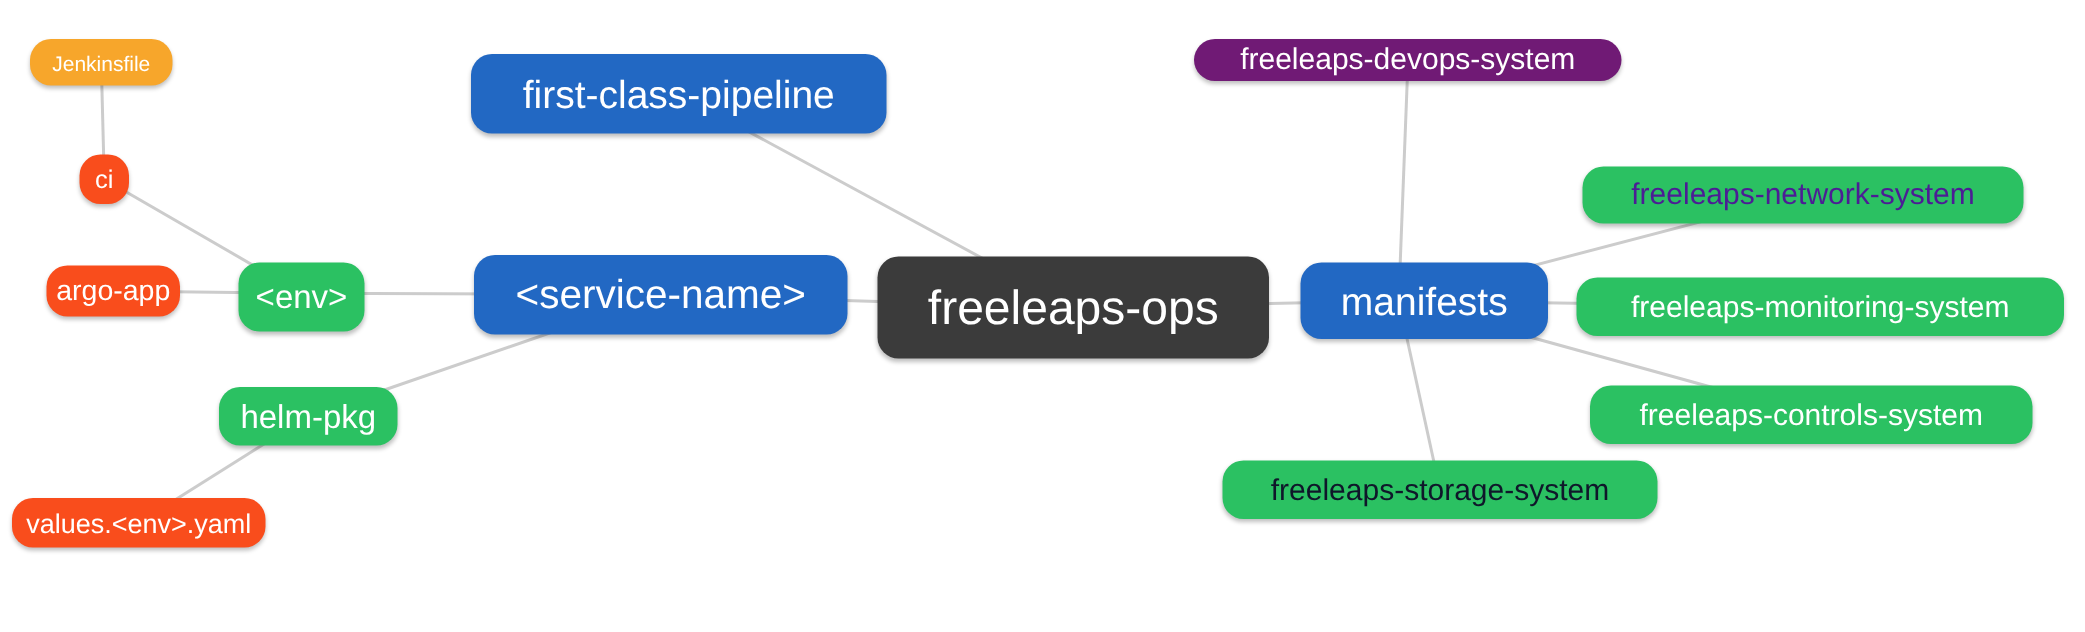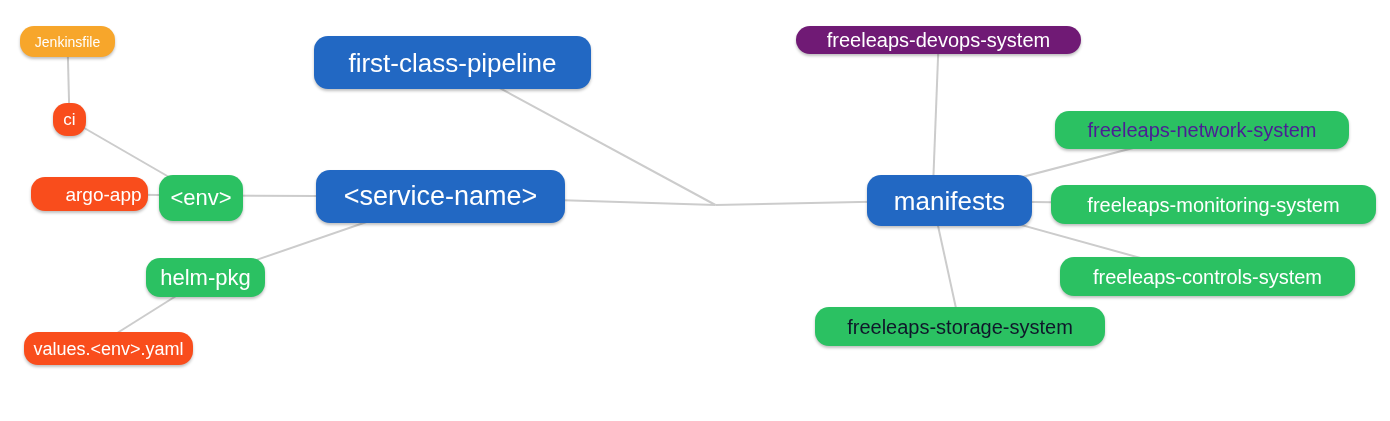--- a/index.html
+++ b/index.html
@@ -62,7 +62,7 @@
     <div class="node" style="left: 850px; top: 175px; width: 165px; height: 51px; font-size: 26px; background: rgb(34, 104, 195); color: rgb(255, 255, 255); margin-left: 17px;">manifests</div>
     <div class="node" style="left: 159px; top: 175px; width: 84px; height: 46px; font-size: 22px; background: rgb(43, 193, 98); color: rgb(255, 255, 255);">&lt;env&gt;</div>
     <div class="node" style="left: 146px; top: 258px; width: 119px; height: 39px; font-size: 22px; background: rgb(43, 193, 98); color: rgb(255, 255, 255);">helm-pkg</div>
-    <div class="node" style="left: 31px; top: 177px; width: 89px; height: 34px; font-size: 19px; background: rgb(249, 77, 28); color: rgb(255, 255, 255); padding-left: 28px;">argo-app</div>
+    <div class="node" style="left: 31px; top: 177px; width: 89px; height: 34px; font-size: 19px; background: rgb(249, 77, 28); color: rgb(255, 255, 255);">argo-app</div>
     <div class="node" style="left: 53px; top: 103px; width: 33px; height: 33px; font-size: 17px; background: rgb(249, 77, 28); color: rgb(255, 255, 255);">ci</div>
     <div class="node" style="left: 20px; top: 26px; width: 95px; height: 31px; font-size: 14px; background: rgb(247, 166, 43); color: rgb(255, 255, 255);">Jenkinsfile</div>
     <div class="node" style="left: 24px; top: 332px; width: 169px; height: 33px; font-size: 18px; background: rgb(249, 77, 28); color: rgb(255, 255, 255);">values.&lt;env&gt;.yaml</div>

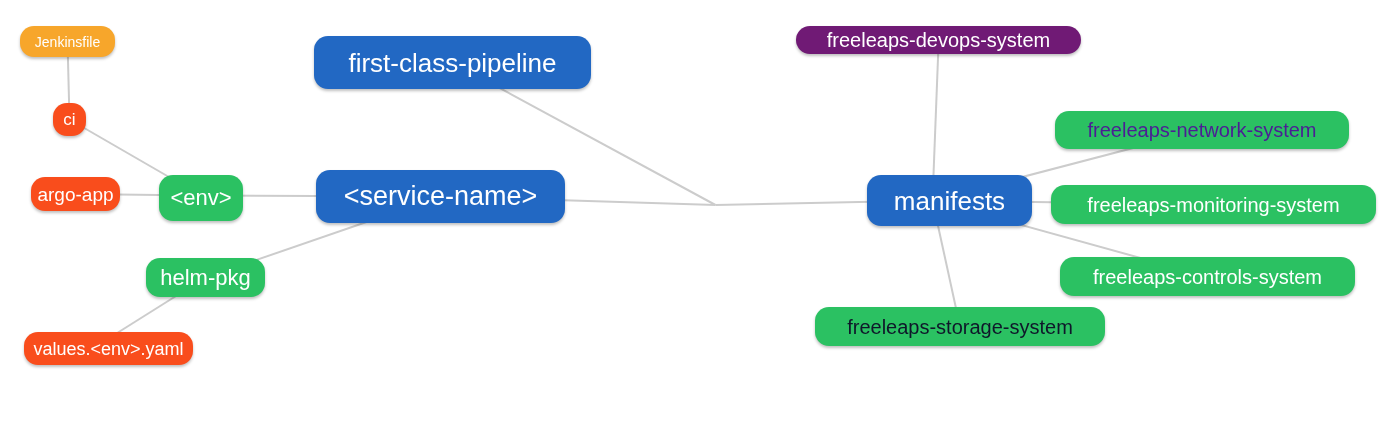--- a/index.html
+++ b/index.html
@@ -57,6 +57,7 @@
       <line x1="932.5" y1="200.5" x2="1207.5" y2="276.5" stroke="#cccccc" stroke-width="2"></line>
       <line x1="932.5" y1="200.5" x2="960" y2="326.5" stroke="#cccccc" stroke-width="2"></line>
     </svg>
+<div class="node" style="left: 585px; top: 171px; width: 261px; height: 68px; font-size: 32px; background: rgb(59, 59, 59); color: rgb(255, 255, 255);">freeleaps-ops</div>
     <div class="node" style="left: 314px; top: 36px; width: 277px; height: 53px; font-size: 26px; background: rgb(34, 104, 195); color: rgb(255, 255, 255);">first-class-pipeline</div>
     <div class="node" style="left: 316px; top: 170px; width: 249px; height: 53px; font-size: 27px; background: rgb(34, 104, 195); color: rgb(255, 255, 255);">&lt;service-name&gt;</div>
     <div class="node" style="left: 850px; top: 175px; width: 165px; height: 51px; font-size: 26px; background: rgb(34, 104, 195); color: rgb(255, 255, 255); margin-left: 17px;">manifests</div>

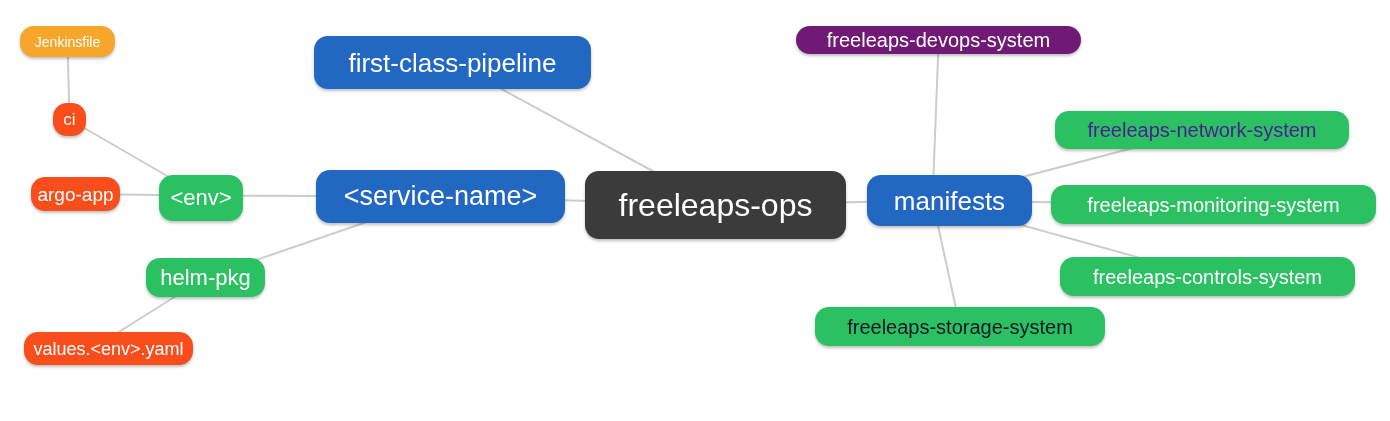--- a/index.html
+++ b/index.html
@@ -66,7 +66,7 @@
     <div class="node" style="left: 31px; top: 177px; width: 89px; height: 34px; font-size: 19px; background: rgb(249, 77, 28); color: rgb(255, 255, 255);">argo-app</div>
     <div class="node" style="left: 53px; top: 103px; width: 33px; height: 33px; font-size: 17px; background: rgb(249, 77, 28); color: rgb(255, 255, 255);">ci</div>
     <div class="node" style="left: 20px; top: 26px; width: 95px; height: 31px; font-size: 14px; background: rgb(247, 166, 43); color: rgb(255, 255, 255);">Jenkinsfile</div>
-    <div class="node" style="left: 24px; top: 332px; width: 169px; height: 33px; font-size: 18px; background: rgb(249, 77, 28); color: rgb(255, 255, 255);">values.&lt;env&gt;.yaml</div>
+    <div class="node" style="left: 8px; top: 332px; width: 169px; height: 33px; font-size: 18px; background: rgb(249, 77, 28); color: rgb(255, 255, 255);">values.&lt;env&gt;.yaml</div>
     <div class="node" style="left: 796px; top: 26px; width: 285px; height: 28px; font-size: 20px; background: #701a75; color: rgb(255, 255, 255);">freeleaps-devops-system</div>
     <div class="node" style="left: 1055px; top: 111px; width: 294px; height: 38px; font-size: 20px; background: rgb(43, 193, 98); color: #4c1d95;">freeleaps-network-system</div>
     <div class="node" style="left: 1051px; top: 185px; width: 325px; height: 39px; font-size: 20px; background: rgb(43, 193, 98); color: rgb(255, 255, 255);">freeleaps-monitoring-system</div>

